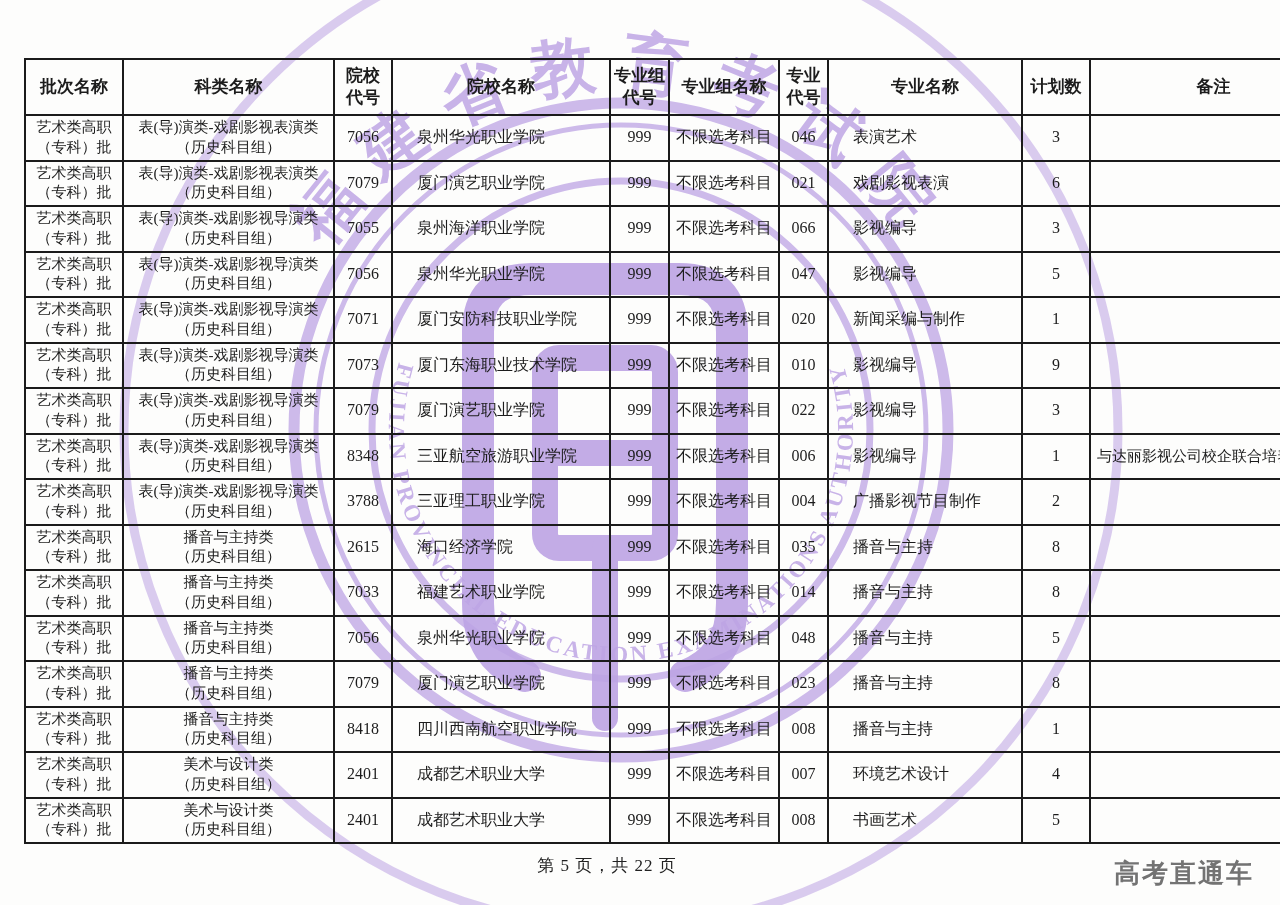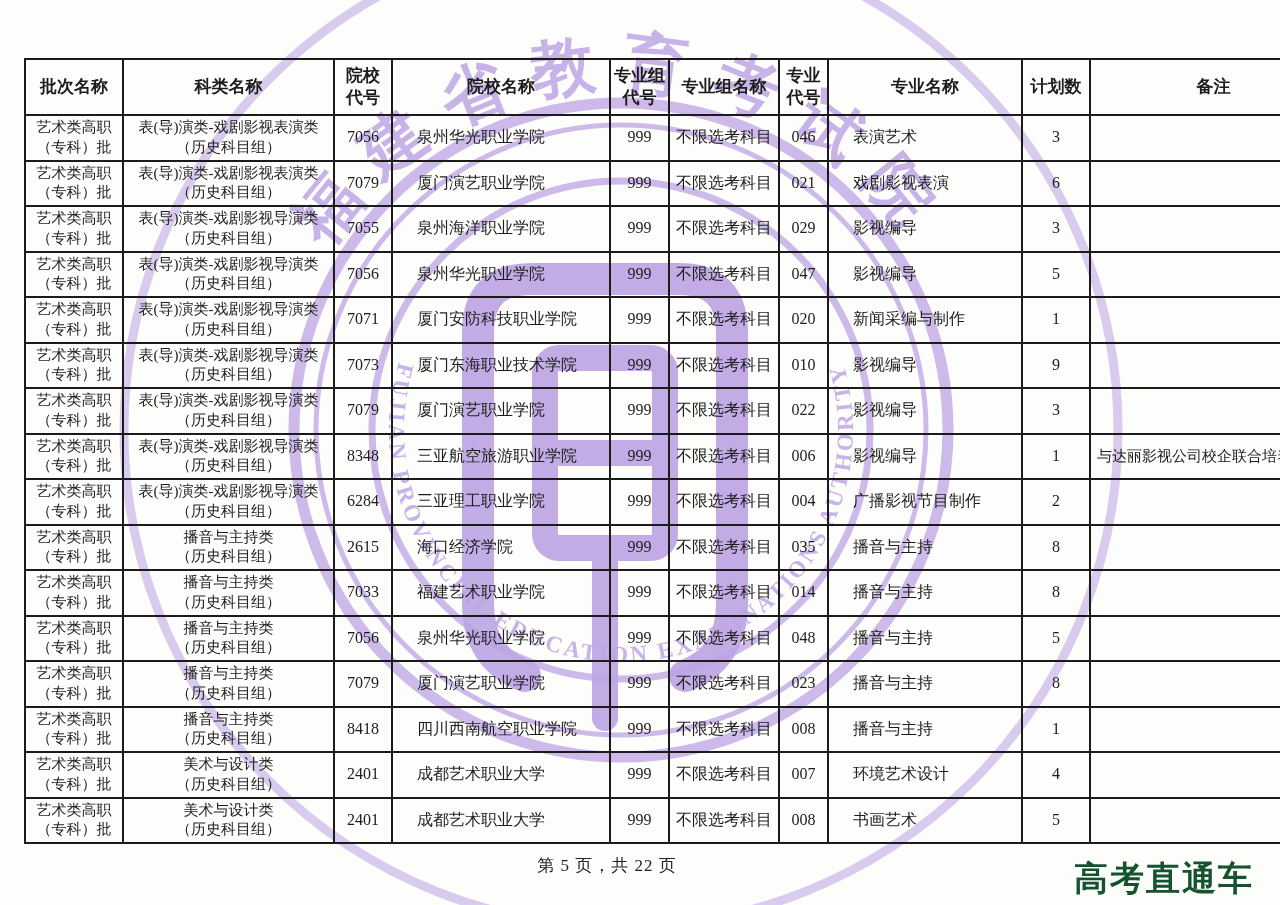--- a/index.html
+++ b/index.html
@@ -145,7 +145,7 @@
           <td class="col-school_name">泉州海洋职业学院</td>
           <td class="col-group_code">999</td>
           <td class="col-group_name">不限选考科目</td>
-          <td class="col-major_code">029</td>
+          <td class="col-major_code">066</td>
           <td class="col-major_name">影视编导</td>
           <td class="col-plan_count">3</td>
           <td class="col-remark"></td>

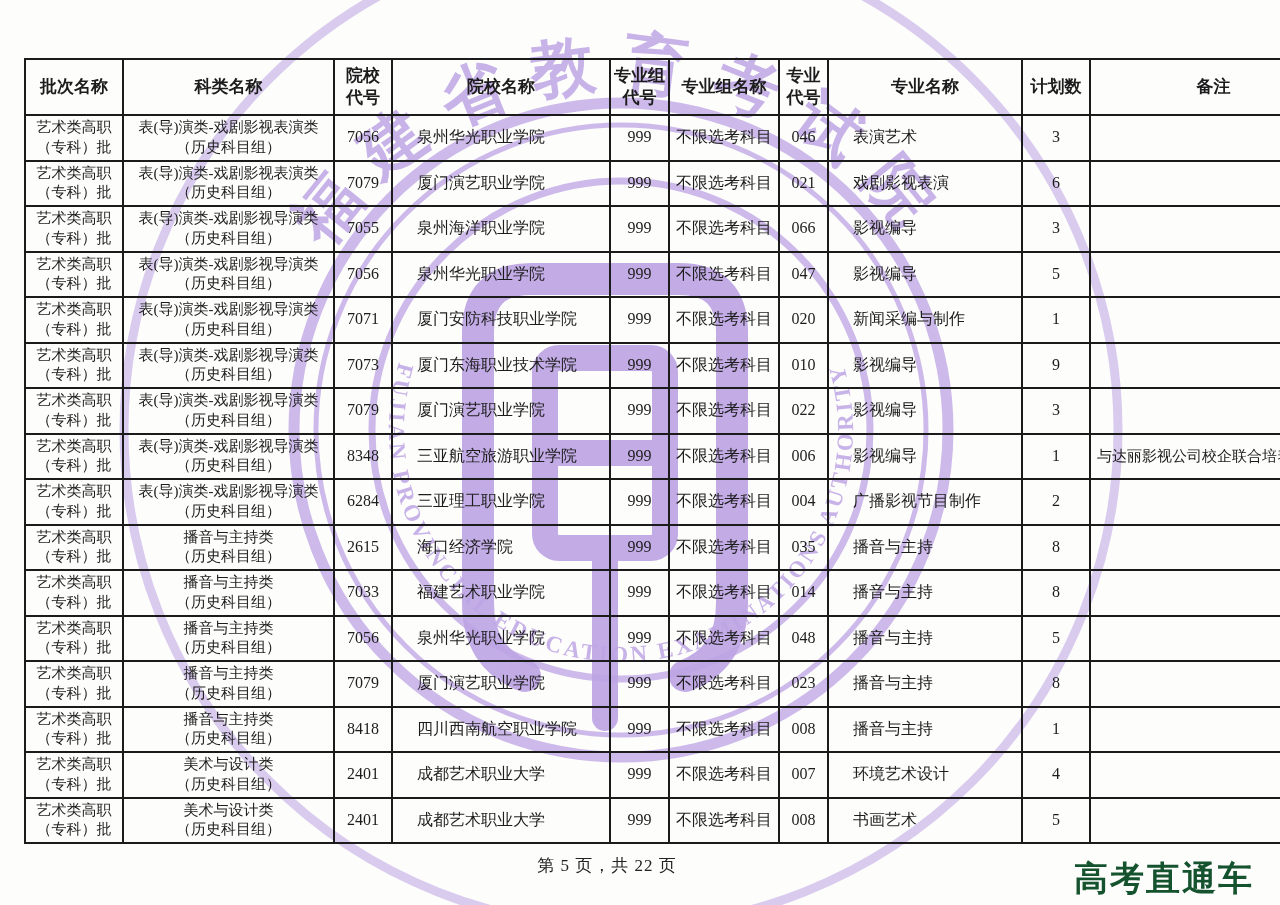--- a/index.html
+++ b/index.html
@@ -225,7 +225,7 @@
 （专科）批</td>
           <td class="col-category">表(导)演类-戏剧影视导演类
 （历史科目组）</td>
-          <td class="col-school_code">6284</td>
+          <td class="col-school_code">3788</td>
           <td class="col-school_name">三亚理工职业学院</td>
           <td class="col-group_code">999</td>
           <td class="col-group_name">不限选考科目</td>

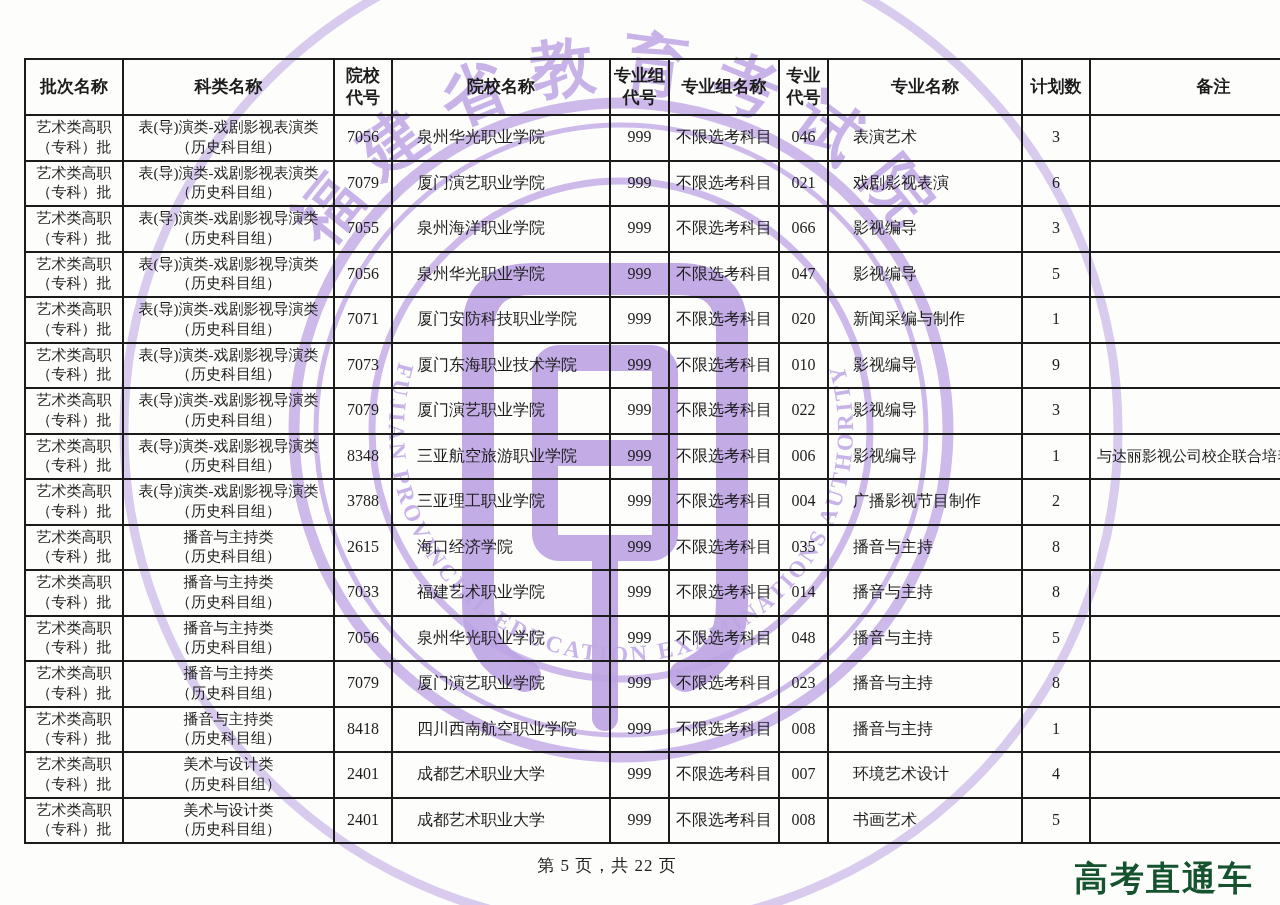--- a/index.html
+++ b/index.html
@@ -50,7 +50,7 @@
   .footer-brand{
     position:absolute;right:26px;top:856px;z-index:1;
     font-family:"Liberation Sans","DejaVu Sans",sans-serif;
-    font-size:34px;font-weight:bold;color:#14532d;letter-spacing:2px;
+    font-size:26px;font-weight:bold;color:#737373;letter-spacing:2px;
     text-shadow:1px 1px 0 #ffffff;
   }
 </style>

